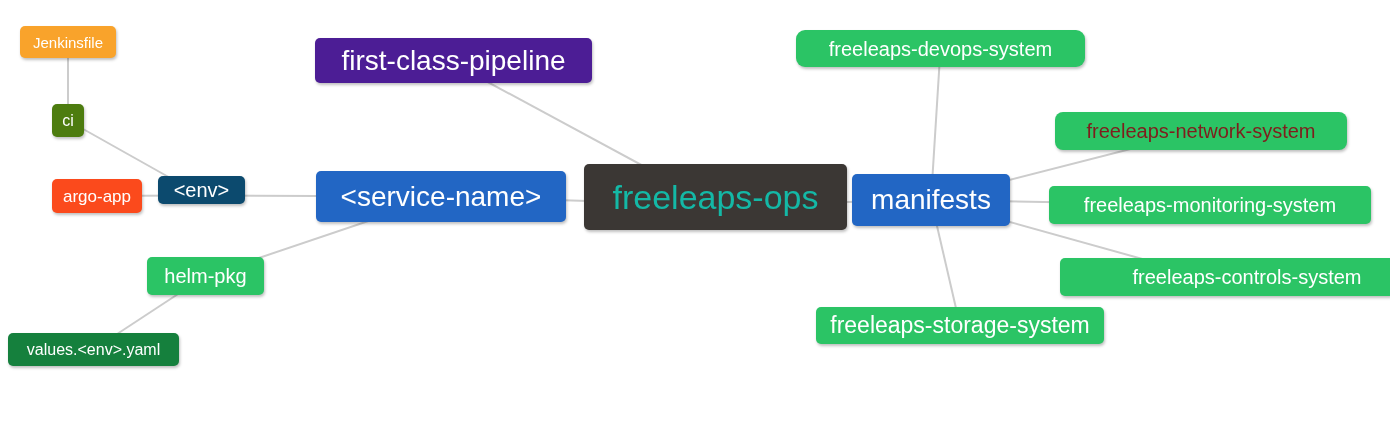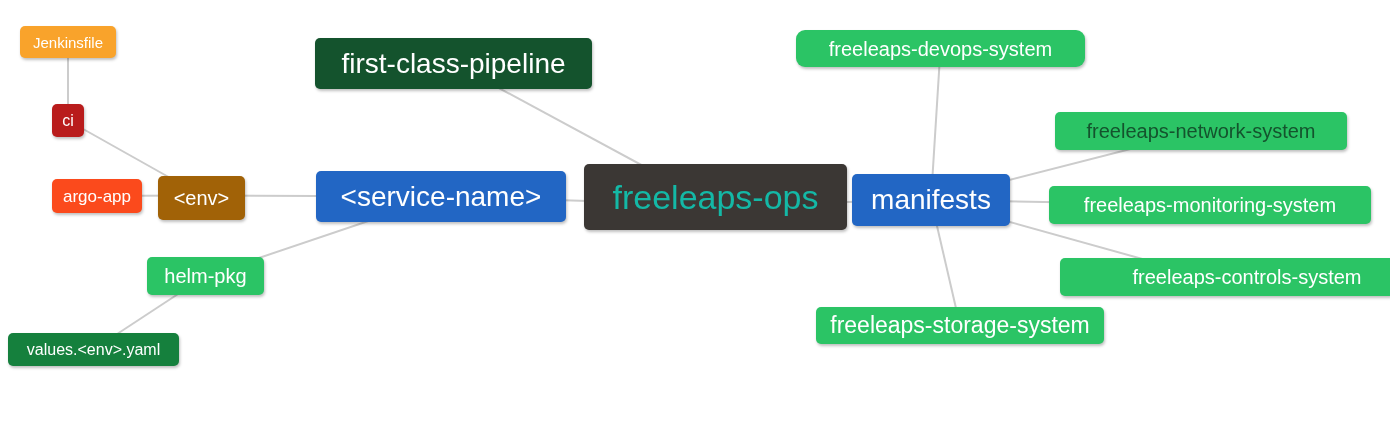--- a/index.html
+++ b/index.html
@@ -63,7 +63,7 @@
       <div class="node" style="left: 584px; top: 164px; width: 263px; height: 66px; font-size: 34px; background: rgb(59, 55, 52); color: #14b8a6;">
         <span>freeleaps-ops</span>
       </div>
-      <div class="node" style="left: 315px; top: 38px; width: 277px; height: 51px; font-size: 28px; background: #14532d; color: rgb(255, 255, 255);">
+      <div class="node" style="left: 315px; top: 38px; width: 277px; height: 45px; font-size: 28px; background: #4c1d95; color: rgb(255, 255, 255);">
         <span>first-class-pipeline</span>
       </div>
       <div class="node" style="left: 316px; top: 171px; width: 250px; height: 51px; font-size: 28px; background: rgb(34, 102, 196); color: rgb(255, 255, 255);">

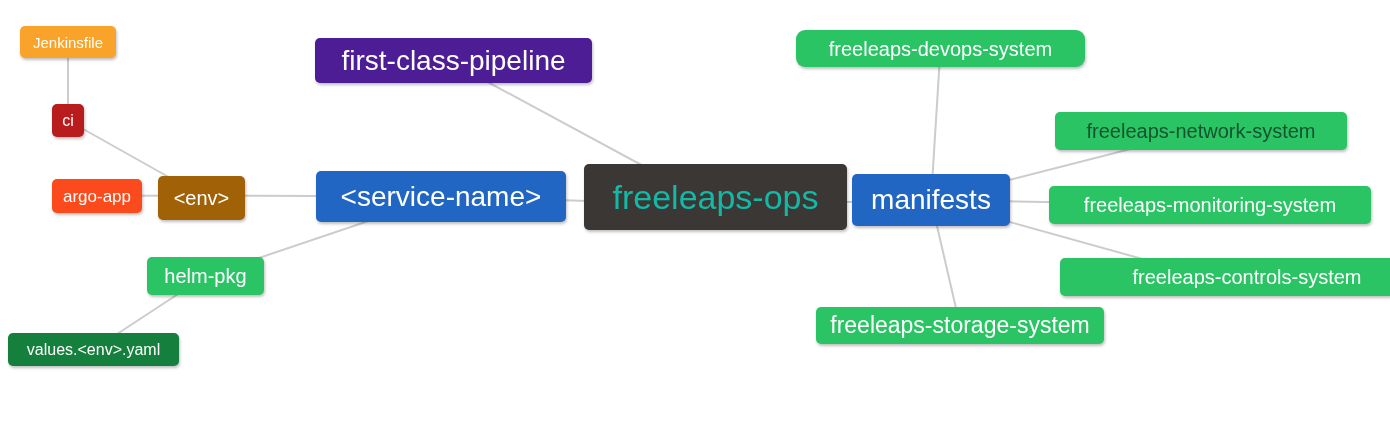--- a/index.html
+++ b/index.html
@@ -93,7 +93,7 @@
       <div class="node" style="left: 816px; top: 307px; width: 288px; height: 37px; font-size: 23px; background: rgb(43, 196, 101); color: rgb(255, 255, 255);">
         <span>freeleaps-storage-system</span>
       </div>
-      <div class="node" style="left: 52px; top: 104px; width: 32px; height: 33px; font-size: 16px; background: #b91c1c; color: rgb(255, 255, 255);">
+      <div class="node" style="left: 52px; top: 104px; width: 32px; height: 33px; font-size: 16px; background: #4d7c0f; color: rgb(255, 255, 255);">
         <span>ci</span>
       </div>
       <div class="node" style="left: 32px; top: 179px; width: 90px; height: 34px; font-size: 17px; background: rgb(251, 74, 28); color: rgb(255, 255, 255); margin-left: 20px;">

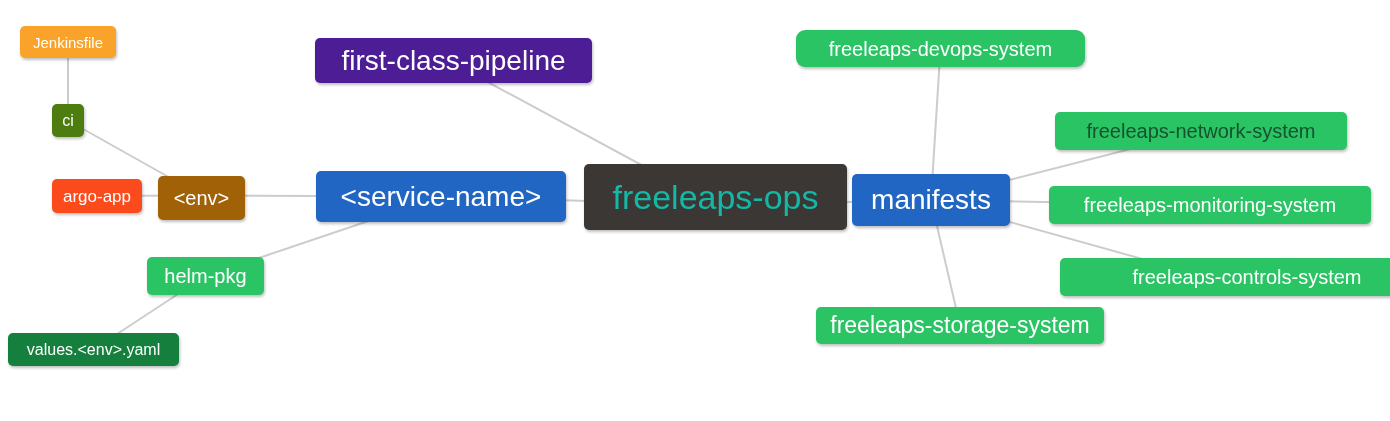--- a/index.html
+++ b/index.html
@@ -81,7 +81,7 @@
       <div class="node" style="left: 796px; top: 30px; width: 289px; height: 37px; font-size: 20px; background: rgb(43, 196, 101); color: rgb(255, 255, 255); border-radius: 9px;">
         <span>freeleaps-devops-system</span>
       </div>
-      <div class="node" style="left: 1055px; top: 112px; width: 292px; height: 38px; font-size: 20px; background: rgb(43, 196, 101); color: #14532d;">
+      <div class="node" style="left: 1055px; top: 112px; width: 292px; height: 38px; font-size: 20px; background: rgb(43, 196, 101); color: #7f1d1d; border-radius: 8px;">
         <span>freeleaps-network-system</span>
       </div>
       <div class="node" style="left: 1049px; top: 186px; width: 322px; height: 38px; font-size: 20px; background: rgb(43, 196, 101); color: rgb(255, 255, 255);">

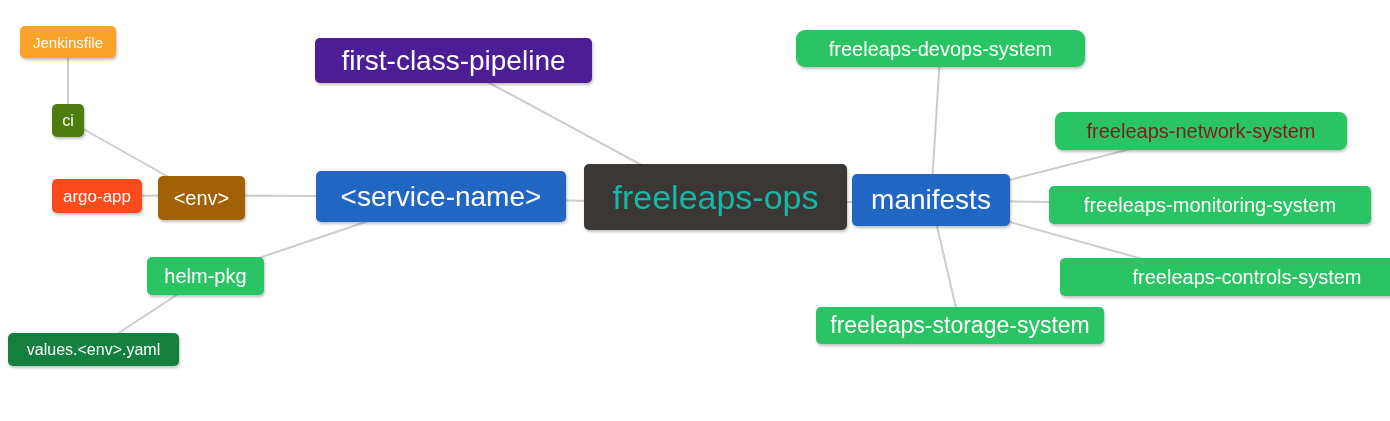--- a/index.html
+++ b/index.html
@@ -72,7 +72,7 @@
       <div class="node" style="left: 852px; top: 174px; width: 158px; height: 52px; font-size: 28px; background: rgb(34, 102, 196); color: rgb(255, 255, 255);">
         <span>manifests</span>
       </div>
-      <div class="node" style="left: 158px; top: 176px; width: 87px; height: 44px; font-size: 20px; background: #a16207; color: rgb(255, 255, 255);">
+      <div class="node" style="left: 158px; top: 176px; width: 87px; height: 28px; font-size: 20px; background: #0c4a6e; color: rgb(255, 255, 255);">
         <span>&lt;env&gt;</span>
       </div>
       <div class="node" style="left: 147px; top: 257px; width: 117px; height: 38px; font-size: 20px; background: rgb(43, 196, 101); color: rgb(255, 255, 255); align-items: center;">

